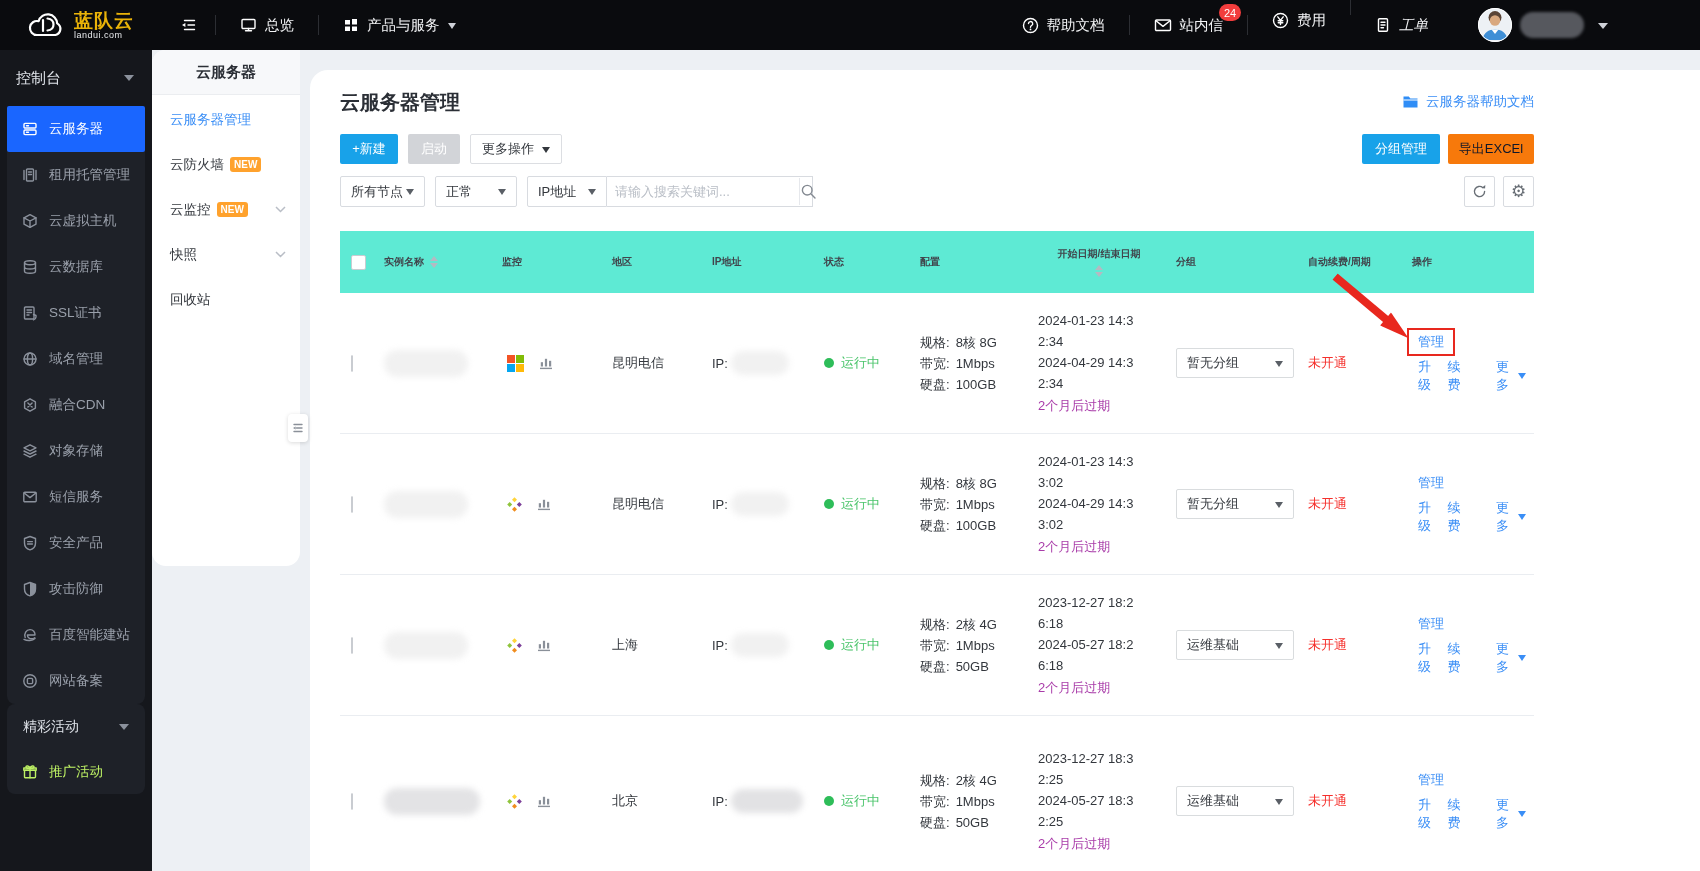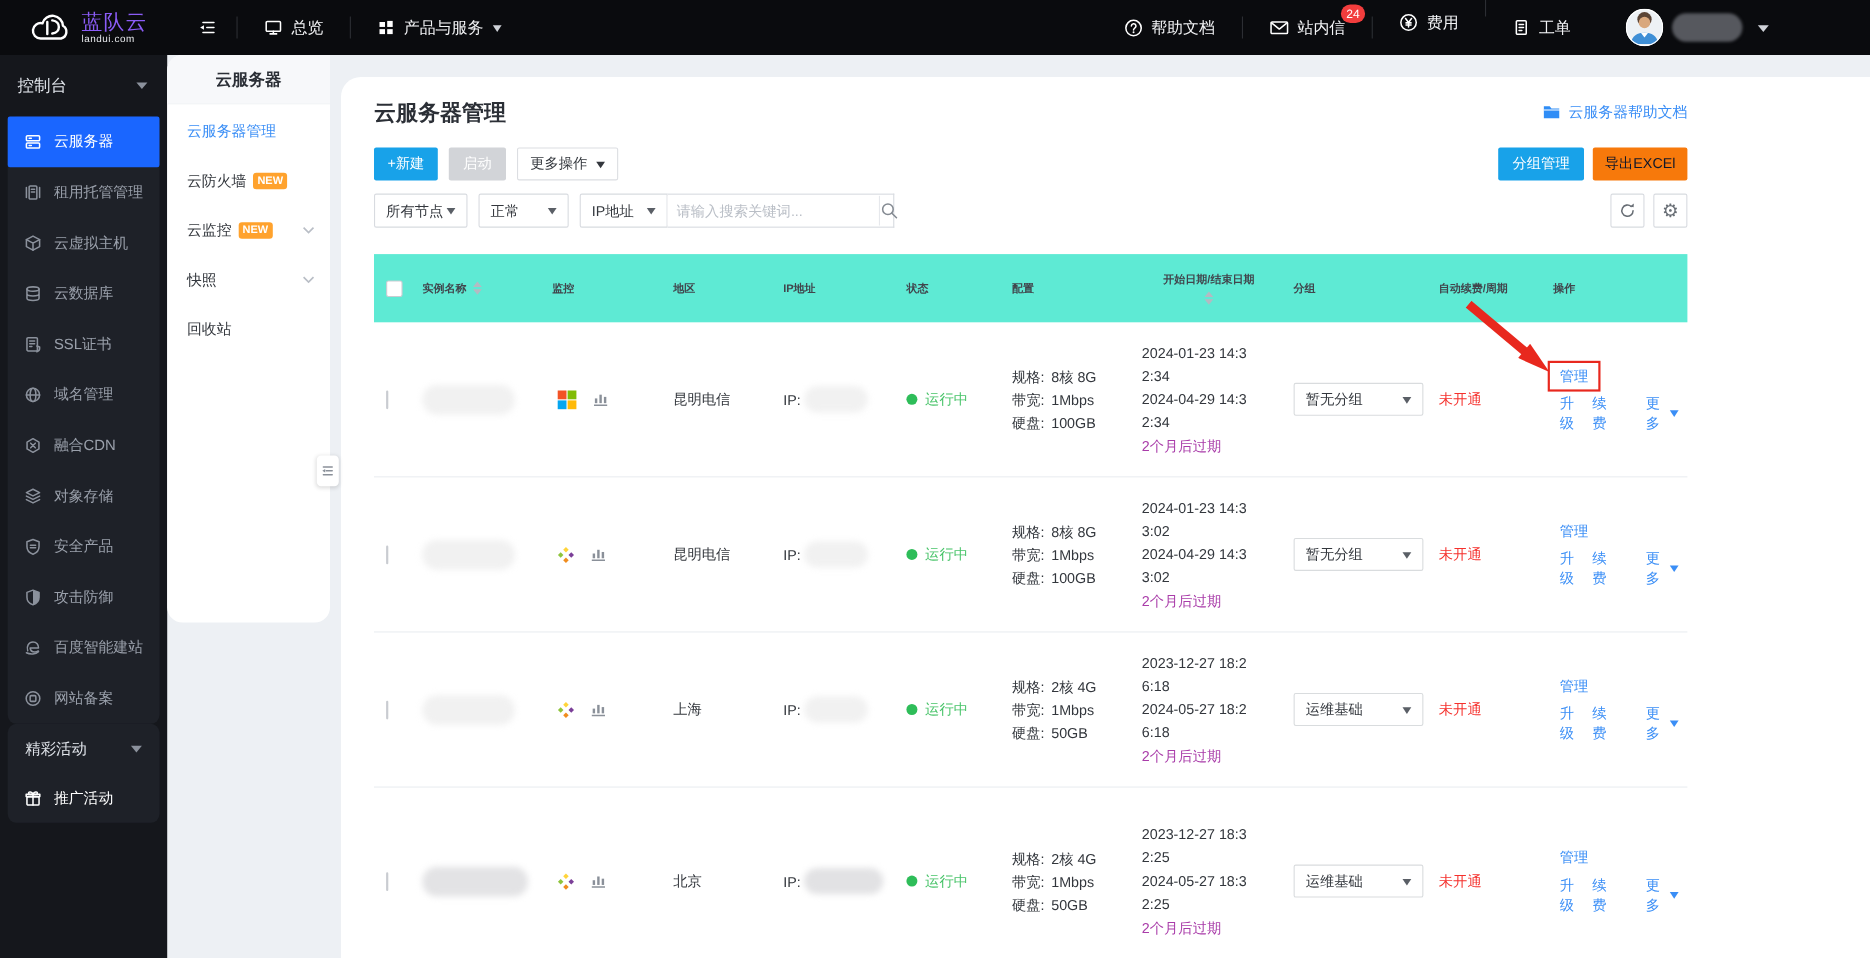--- a/index.html
+++ b/index.html
@@ -13,7 +13,7 @@
   .topbar{position:absolute;left:0;top:0;width:1700px;height:50px;background:#0a0b0e;
           display:flex;align-items:center;color:#f2f3f5;}
   .logo{display:flex;align-items:center;gap:8px;padding:0 28px 0 26px;}
-  .logo-txt .cn{color:#8b5cf6;font-size:19px;font-weight:400;letter-spacing:1px;line-height:19px;}
+  .logo-txt .cn{color:#eab308;font-size:19px;font-weight:700;letter-spacing:1px;line-height:19px;}
   .logo-txt .en{color:#e8eaed;font-size:9px;line-height:10px;letter-spacing:.5px;}
   .tb-sep{width:1px;height:20px;background:#2c2e33;}
   .tb-item{display:flex;align-items:center;gap:8px;font-size:14.5px;color:#f2f3f5;cursor:pointer;padding:0 24px;height:50px;}

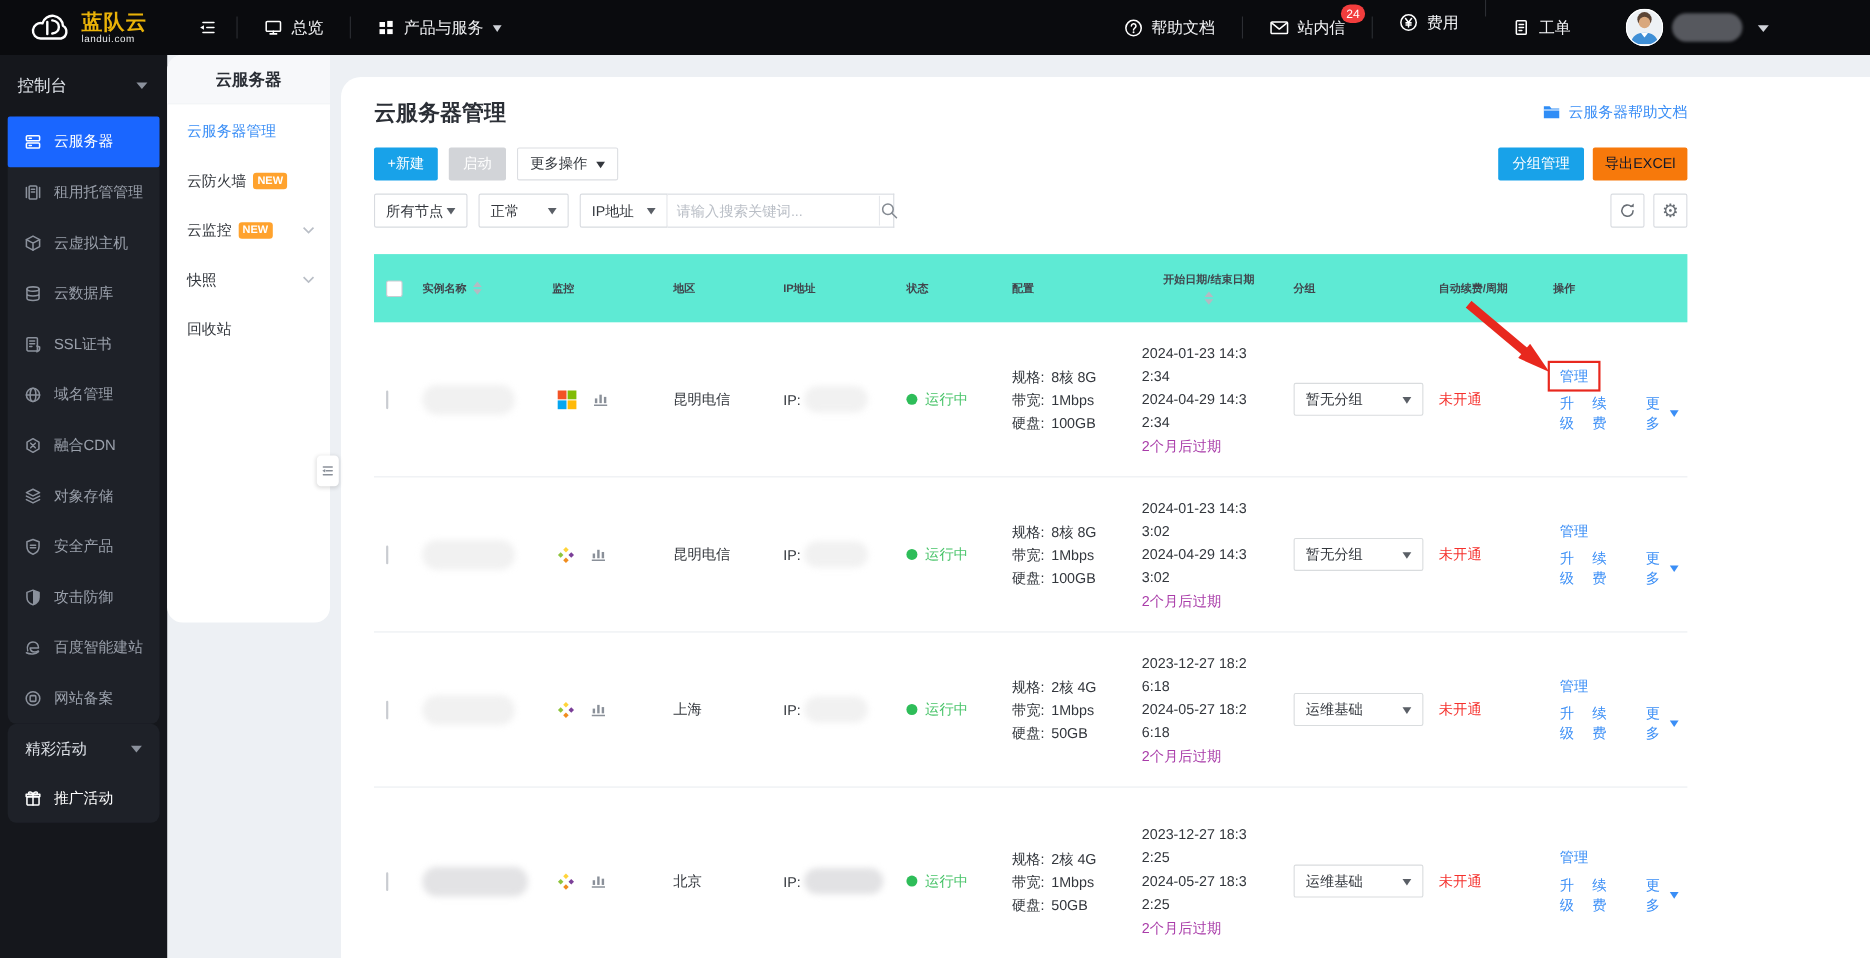--- a/index.html
+++ b/index.html
@@ -227,7 +227,7 @@
     </div>
     <div class="tb-rsep"></div>
   </div>
-        <div style="display:flex;height:50px;">
+        <div style="display:flex;height:50px;font-style:italic;">
     <div class="tb-ritem">
       <span class="tb-icon">
               <svg width="16" height="16" viewBox="0 0 16 16">

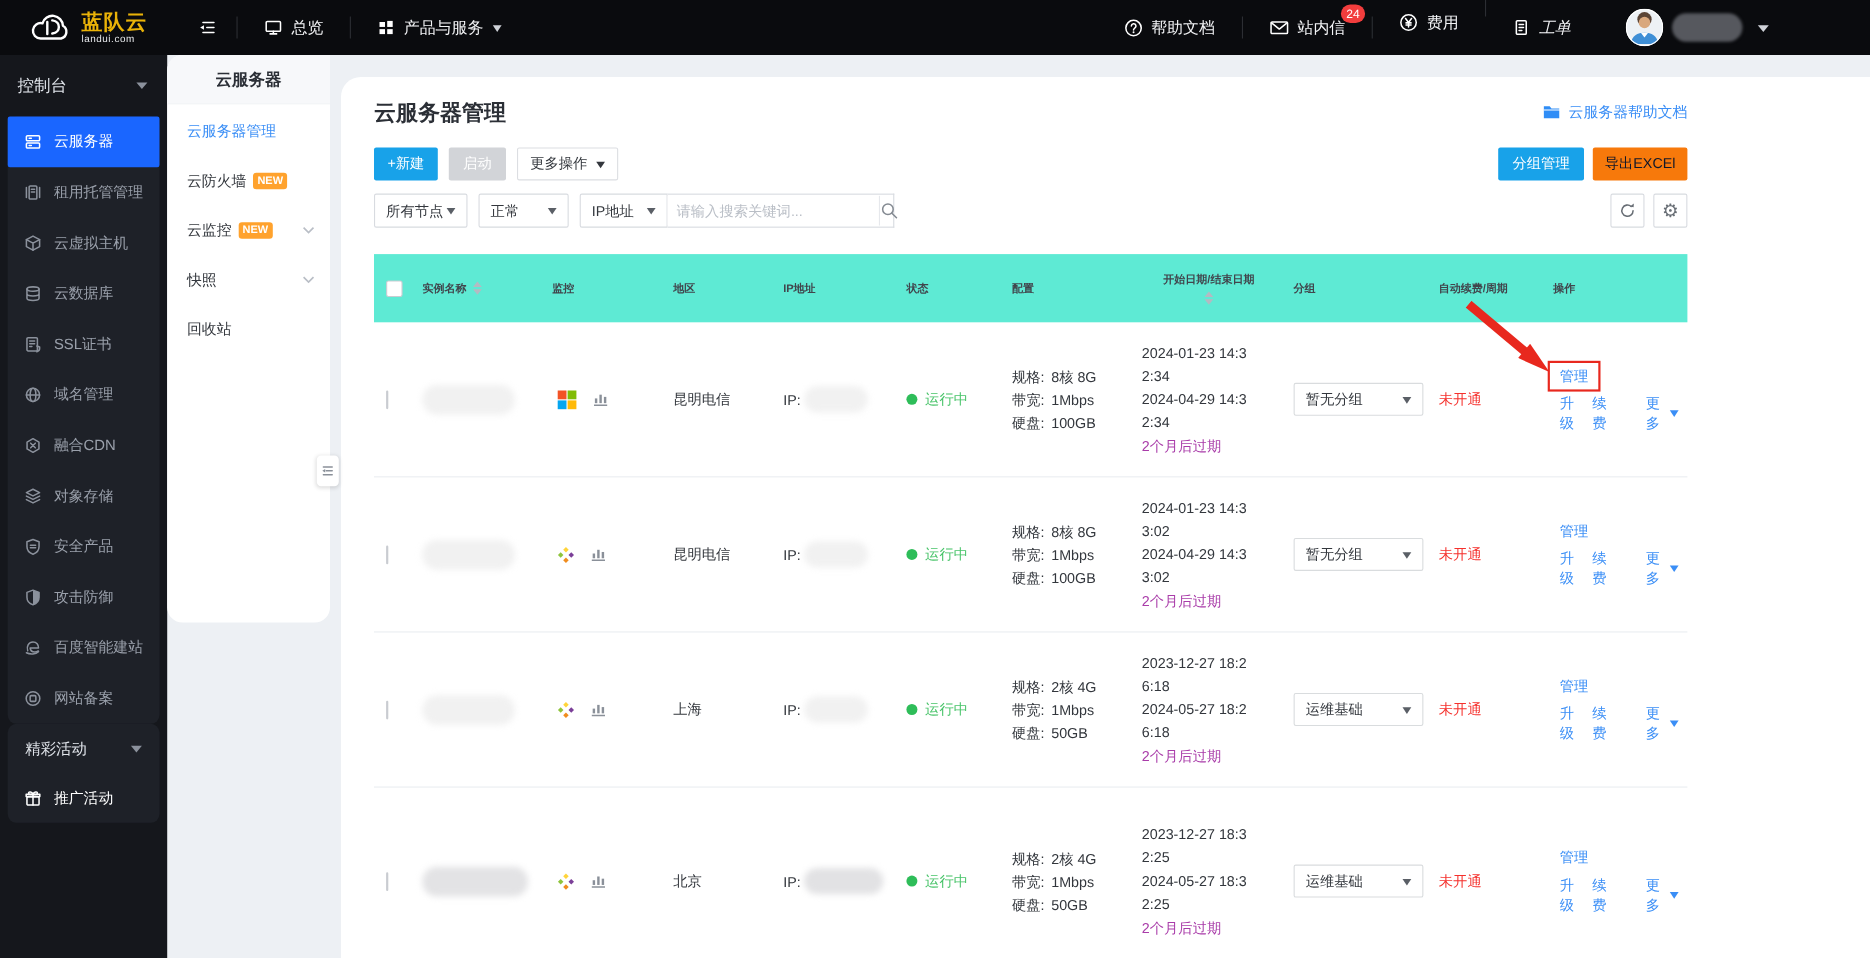--- a/index.html
+++ b/index.html
@@ -347,6 +347,15 @@
       <div class="sb-item">
     <span class="sb-ic">
           <svg width="16" height="16" viewBox="0 0 16 16">
+            <rect x="1.8" y="3.2" width="12.4" height="9.6" rx="1" fill="none" stroke="currentColor" stroke-width="1.4" stroke-linecap="round" stroke-linejoin="round"></rect>
+            <path d="M2.2 4 8 8.6 13.8 4" fill="none" stroke="currentColor" stroke-width="1.4" stroke-linecap="round" stroke-linejoin="round"></path>
+          </svg>
+        </span>
+    <span>短信服务</span>
+  </div>
+      <div class="sb-item">
+    <span class="sb-ic">
+          <svg width="16" height="16" viewBox="0 0 16 16">
             <path d="M8 1.5l5.5 2v4.4c0 3.5-2.3 5.9-5.5 6.9-3.2-1-5.5-3.4-5.5-6.9V3.5z" fill="none" stroke="currentColor" stroke-width="1.4" stroke-linecap="round" stroke-linejoin="round"></path>
             <path d="M5.6 6.6h4.8M5.6 9h4.8" fill="none" stroke="currentColor" stroke-width="1.4" stroke-linecap="round" stroke-linejoin="round"></path>
           </svg>

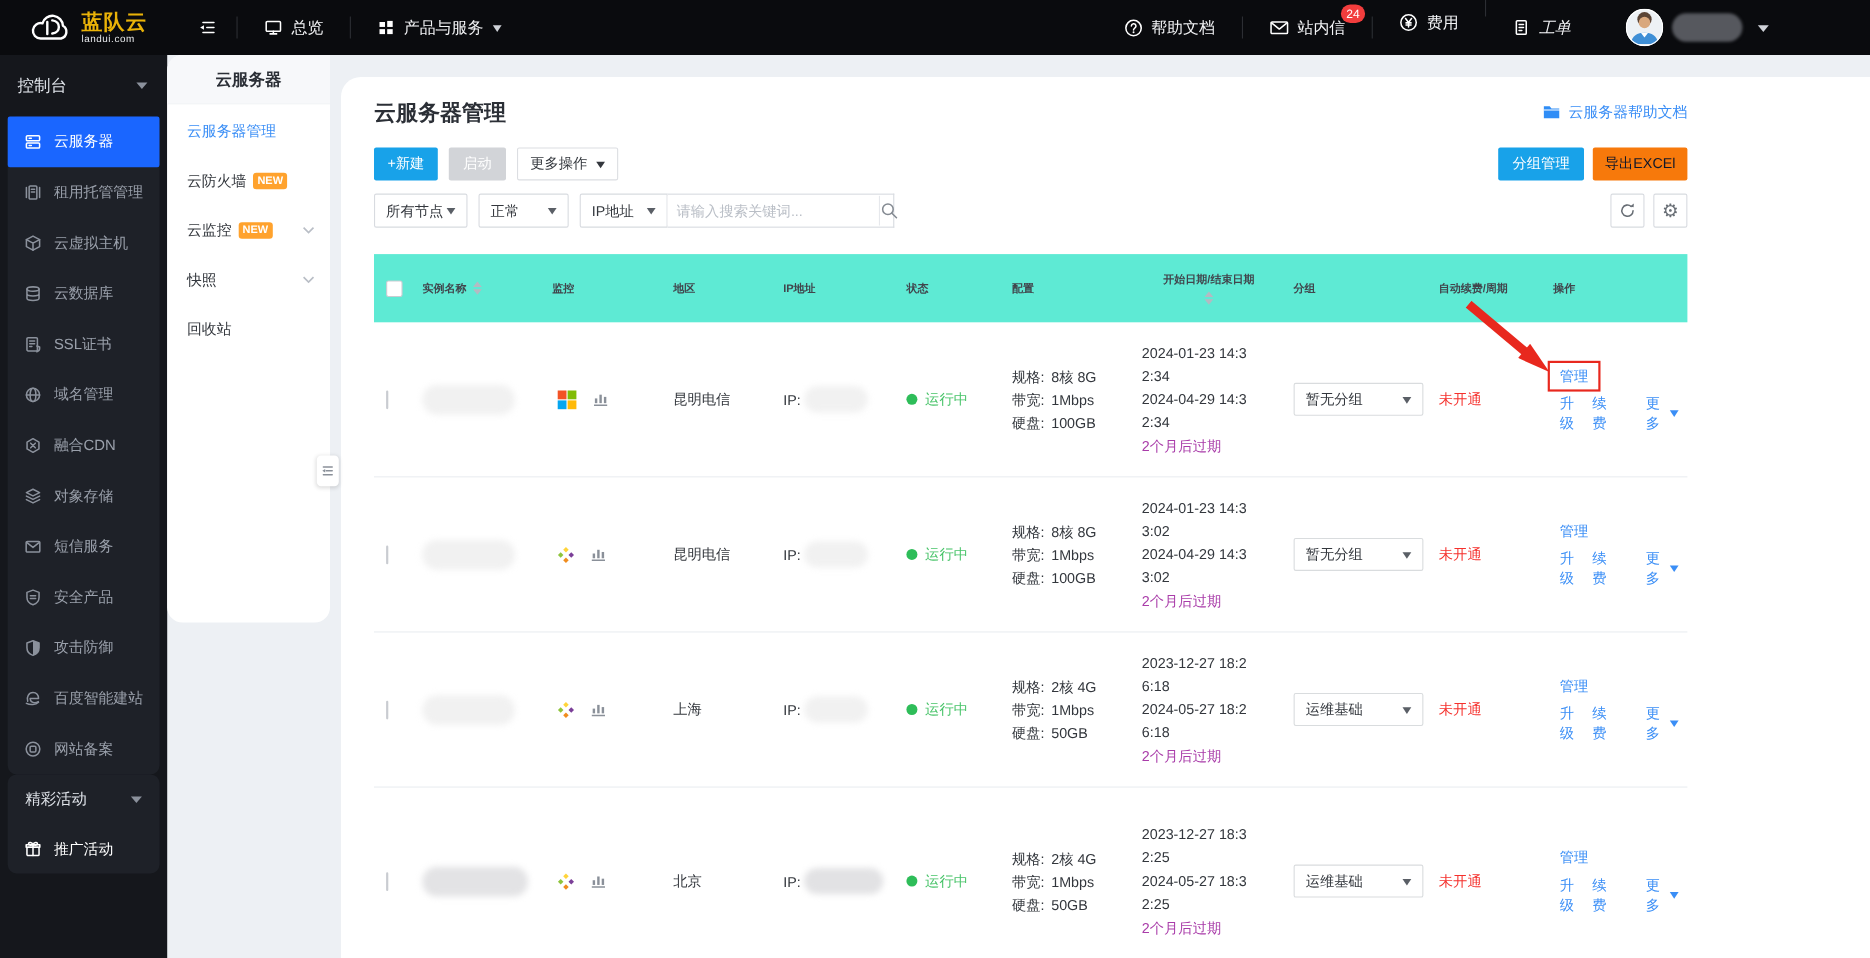--- a/index.html
+++ b/index.html
@@ -41,7 +41,7 @@
   .sb-section{display:flex;align-items:center;justify-content:space-between;height:46px;padding:0 16px;
               color:#dfe3e9;font-size:14px;margin-top:11px;cursor:pointer;}
   .sb-caret-r{width:0;height:0;border:5px solid transparent;border-left:6px solid #cfd3da;margin-left:6px;}
-  .sb-promo{display:flex;align-items:center;gap:11px;height:44px;padding:0 15px;font-size:13.5px;color:#ffffff;cursor:pointer;}
+  .sb-promo{display:flex;align-items:center;gap:11px;height:44px;padding:0 15px;font-size:13.5px;color:#bef264;cursor:pointer;}
 
   
   .subsidebar{position:absolute;left:152px;top:50px;width:148px;height:516px;background:#fff;

